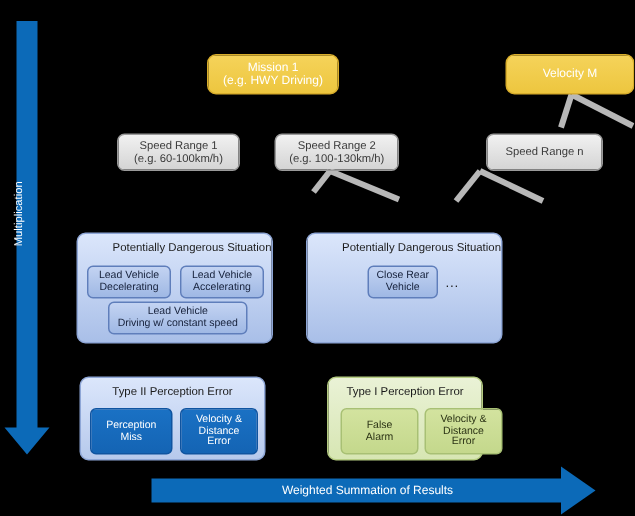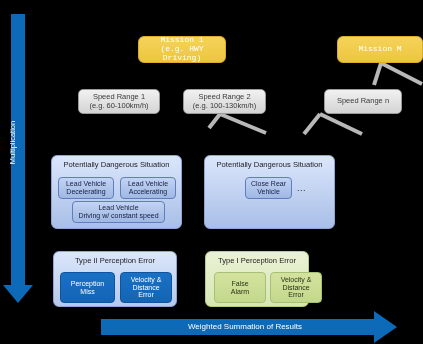--- a/index.html
+++ b/index.html
@@ -44,7 +44,6 @@
     color: #ffffff;
     font-size: 8px;
     border-radius: 6px;
-    font-family: Liberation Mono, monospace;
   }
   .n-mission1 { left: 138px; top: 36px; width: 88px; height: 27px; }
   .n-missionM { left: 337px; top: 36px; width: 86px; height: 27px; }

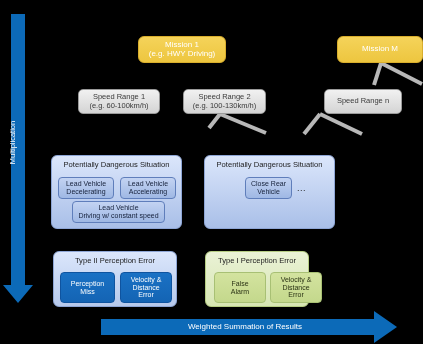--- a/index.html
+++ b/index.html
@@ -206,7 +206,7 @@
 
   <div class="node n-mission n-mission1">Mission 1
 (e.g. HWY Driving)</div>
-  <div class="node n-mission n-missionM">Mission M</div>
+  <div class="node n-mission n-missionM">Velocity M</div>
 
   <div class="node n-speed n-speed1">Speed Range 1
 (e.g. 60-100km/h)</div>

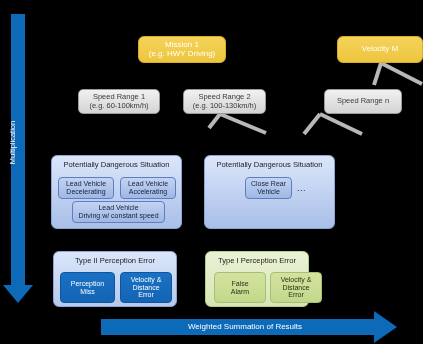--- a/index.html
+++ b/index.html
@@ -72,7 +72,7 @@
   .n-pds2 { left: 204px; top: 155px; width: 131px; height: 74px; }
   .pds-title {
     position: absolute; left: 0; right: 0; top: 5px;
-    text-align: center; color: #1d1d1d; font-size: 7.6px;
+    text-align: right; color: #1d1d1d; font-size: 7.6px;
   }
   .subbox {
     position: absolute;

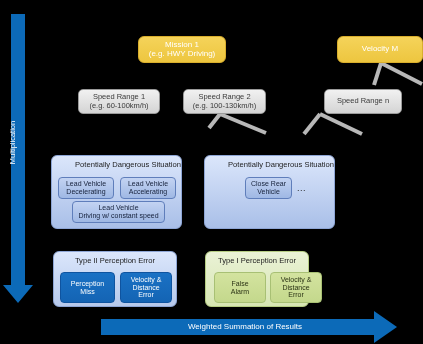--- a/index.html
+++ b/index.html
@@ -126,7 +126,7 @@
 
   
   .n-typei {
-    left: 205px; top: 251px; width: 104px; height: 56px;
+    left: 218px; top: 251px; width: 104px; height: 56px;
     background: linear-gradient(to bottom, #eaf2d6, #d7e6b3);
     border: 1px solid #b5cc82;
     border-radius: 6px;

